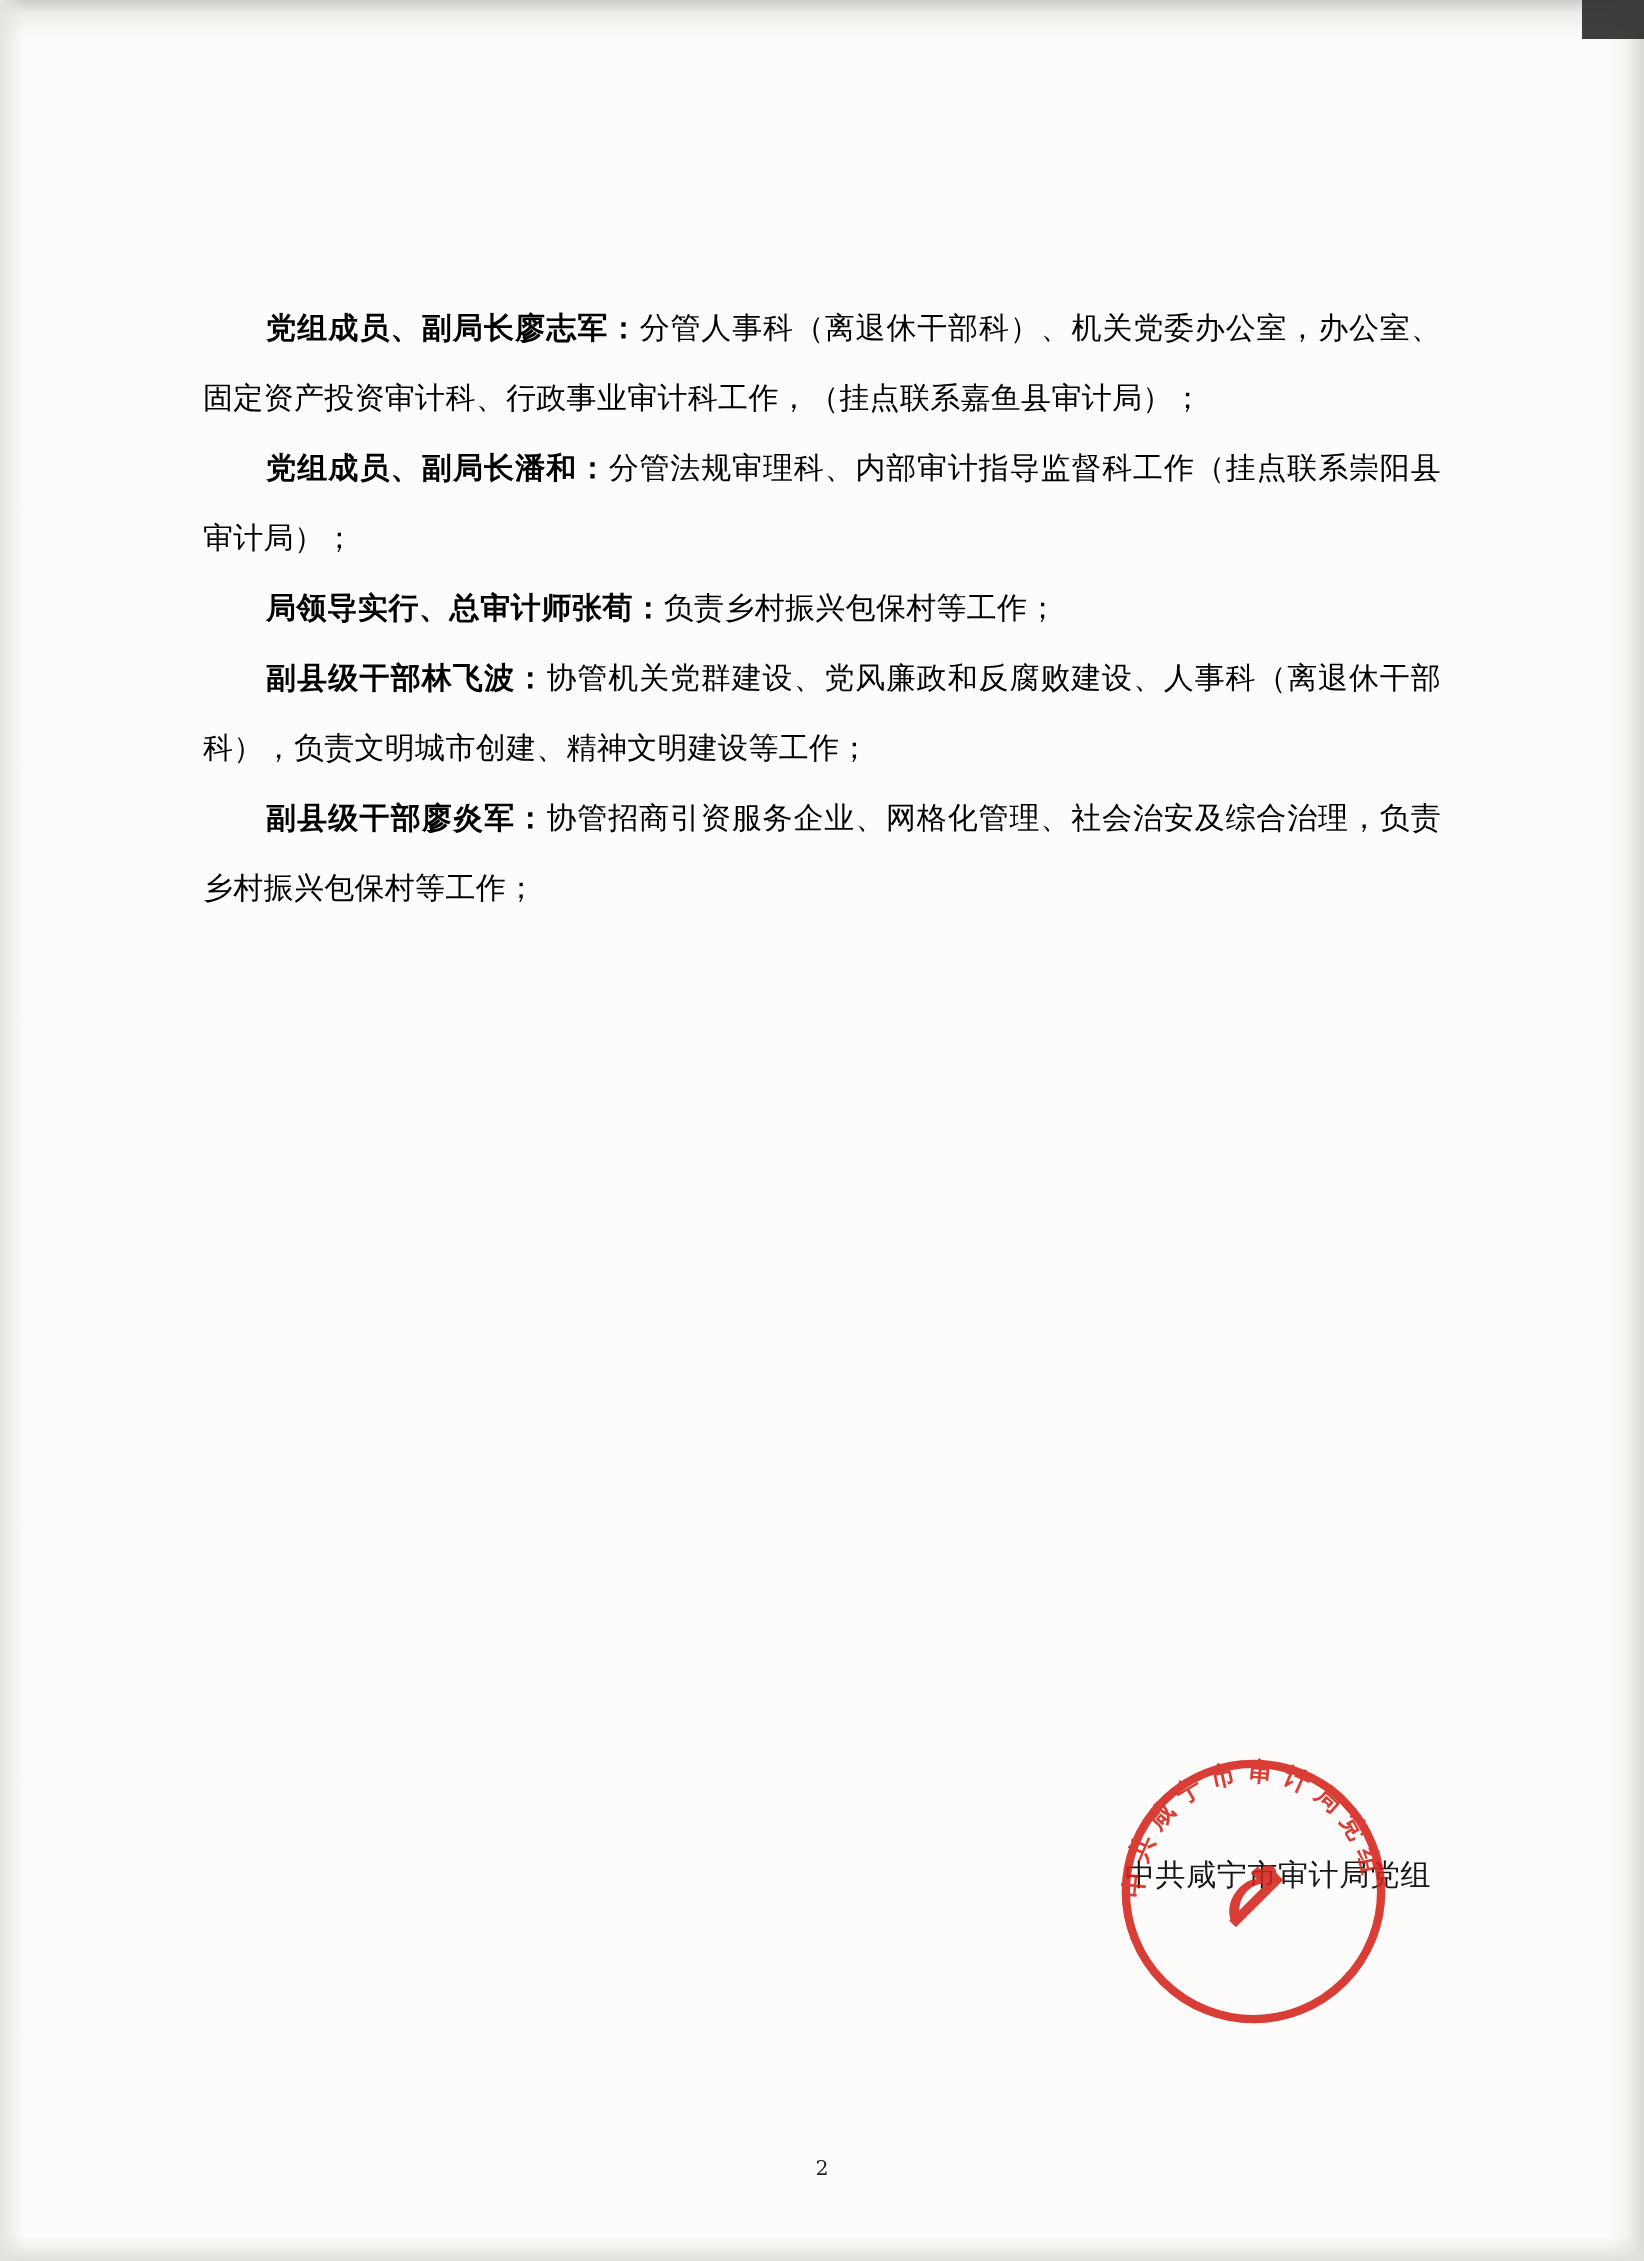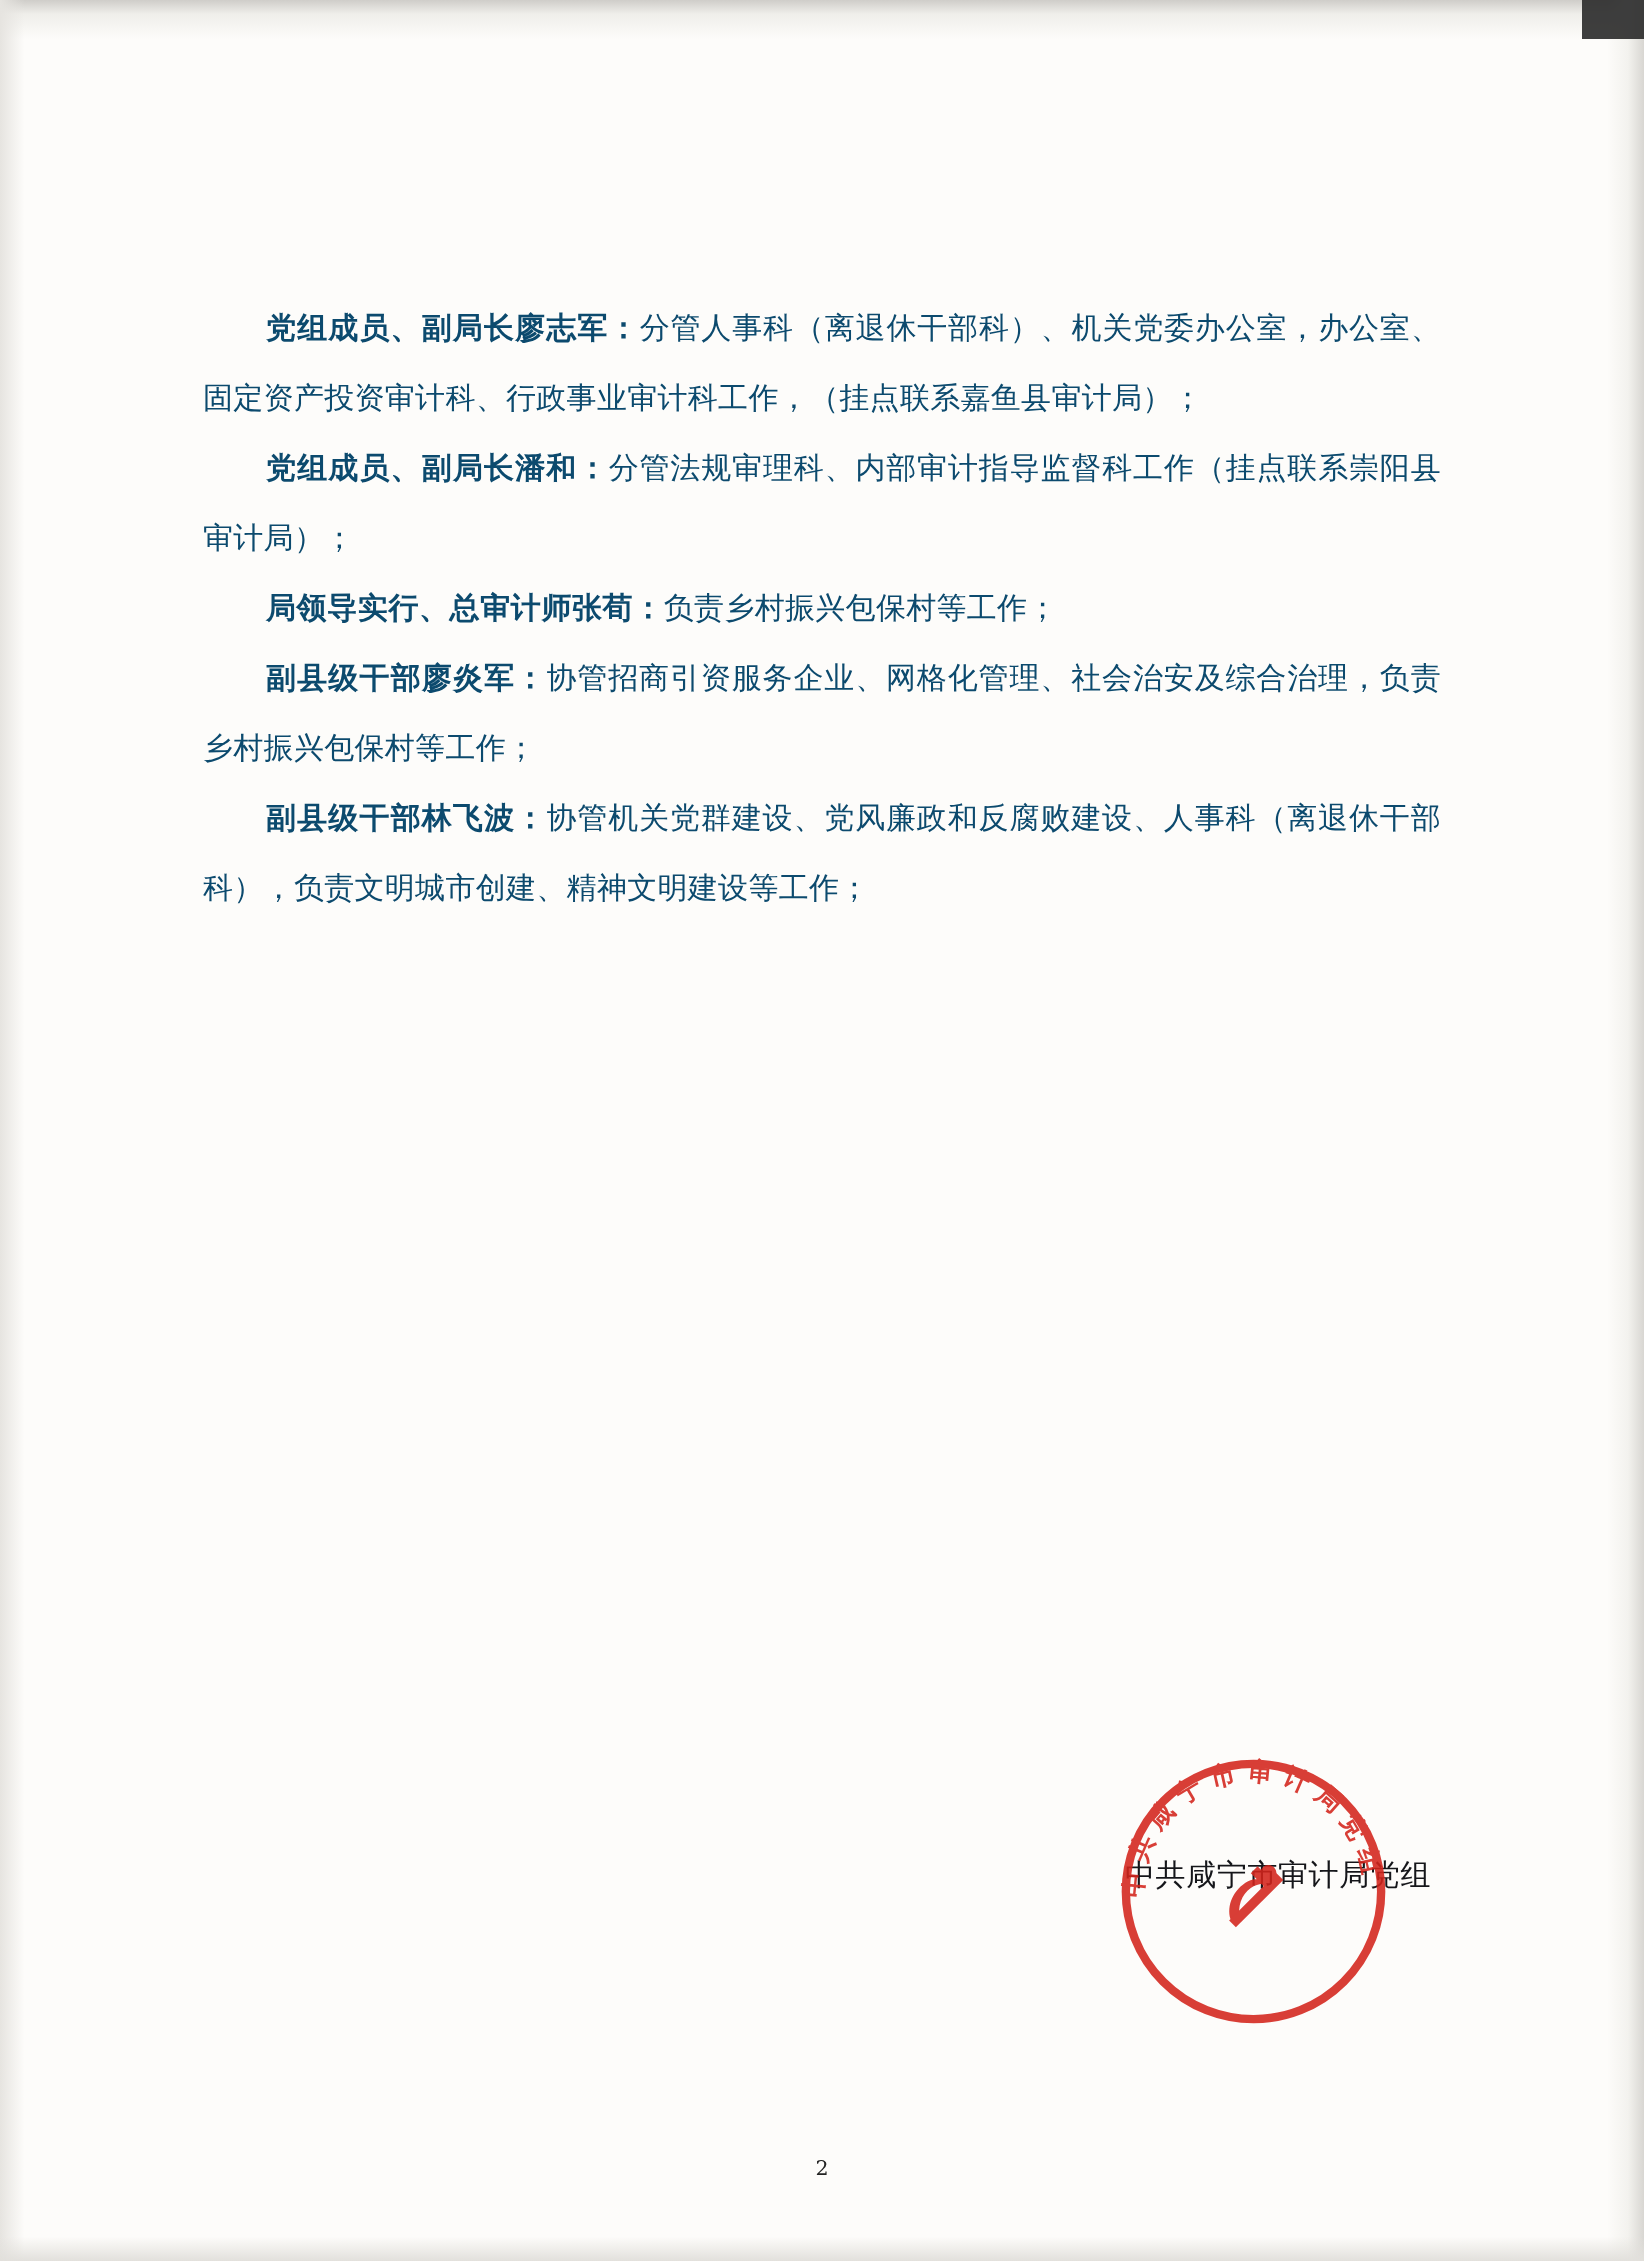--- a/index.html
+++ b/index.html
@@ -59,7 +59,7 @@
     width: 1238px;
     font-size: 30px;
     line-height: 70px;
-    color: #0c4a6e;
+    color: #000000;
     letter-spacing: 0.3px;
     text-align: justify;
   }

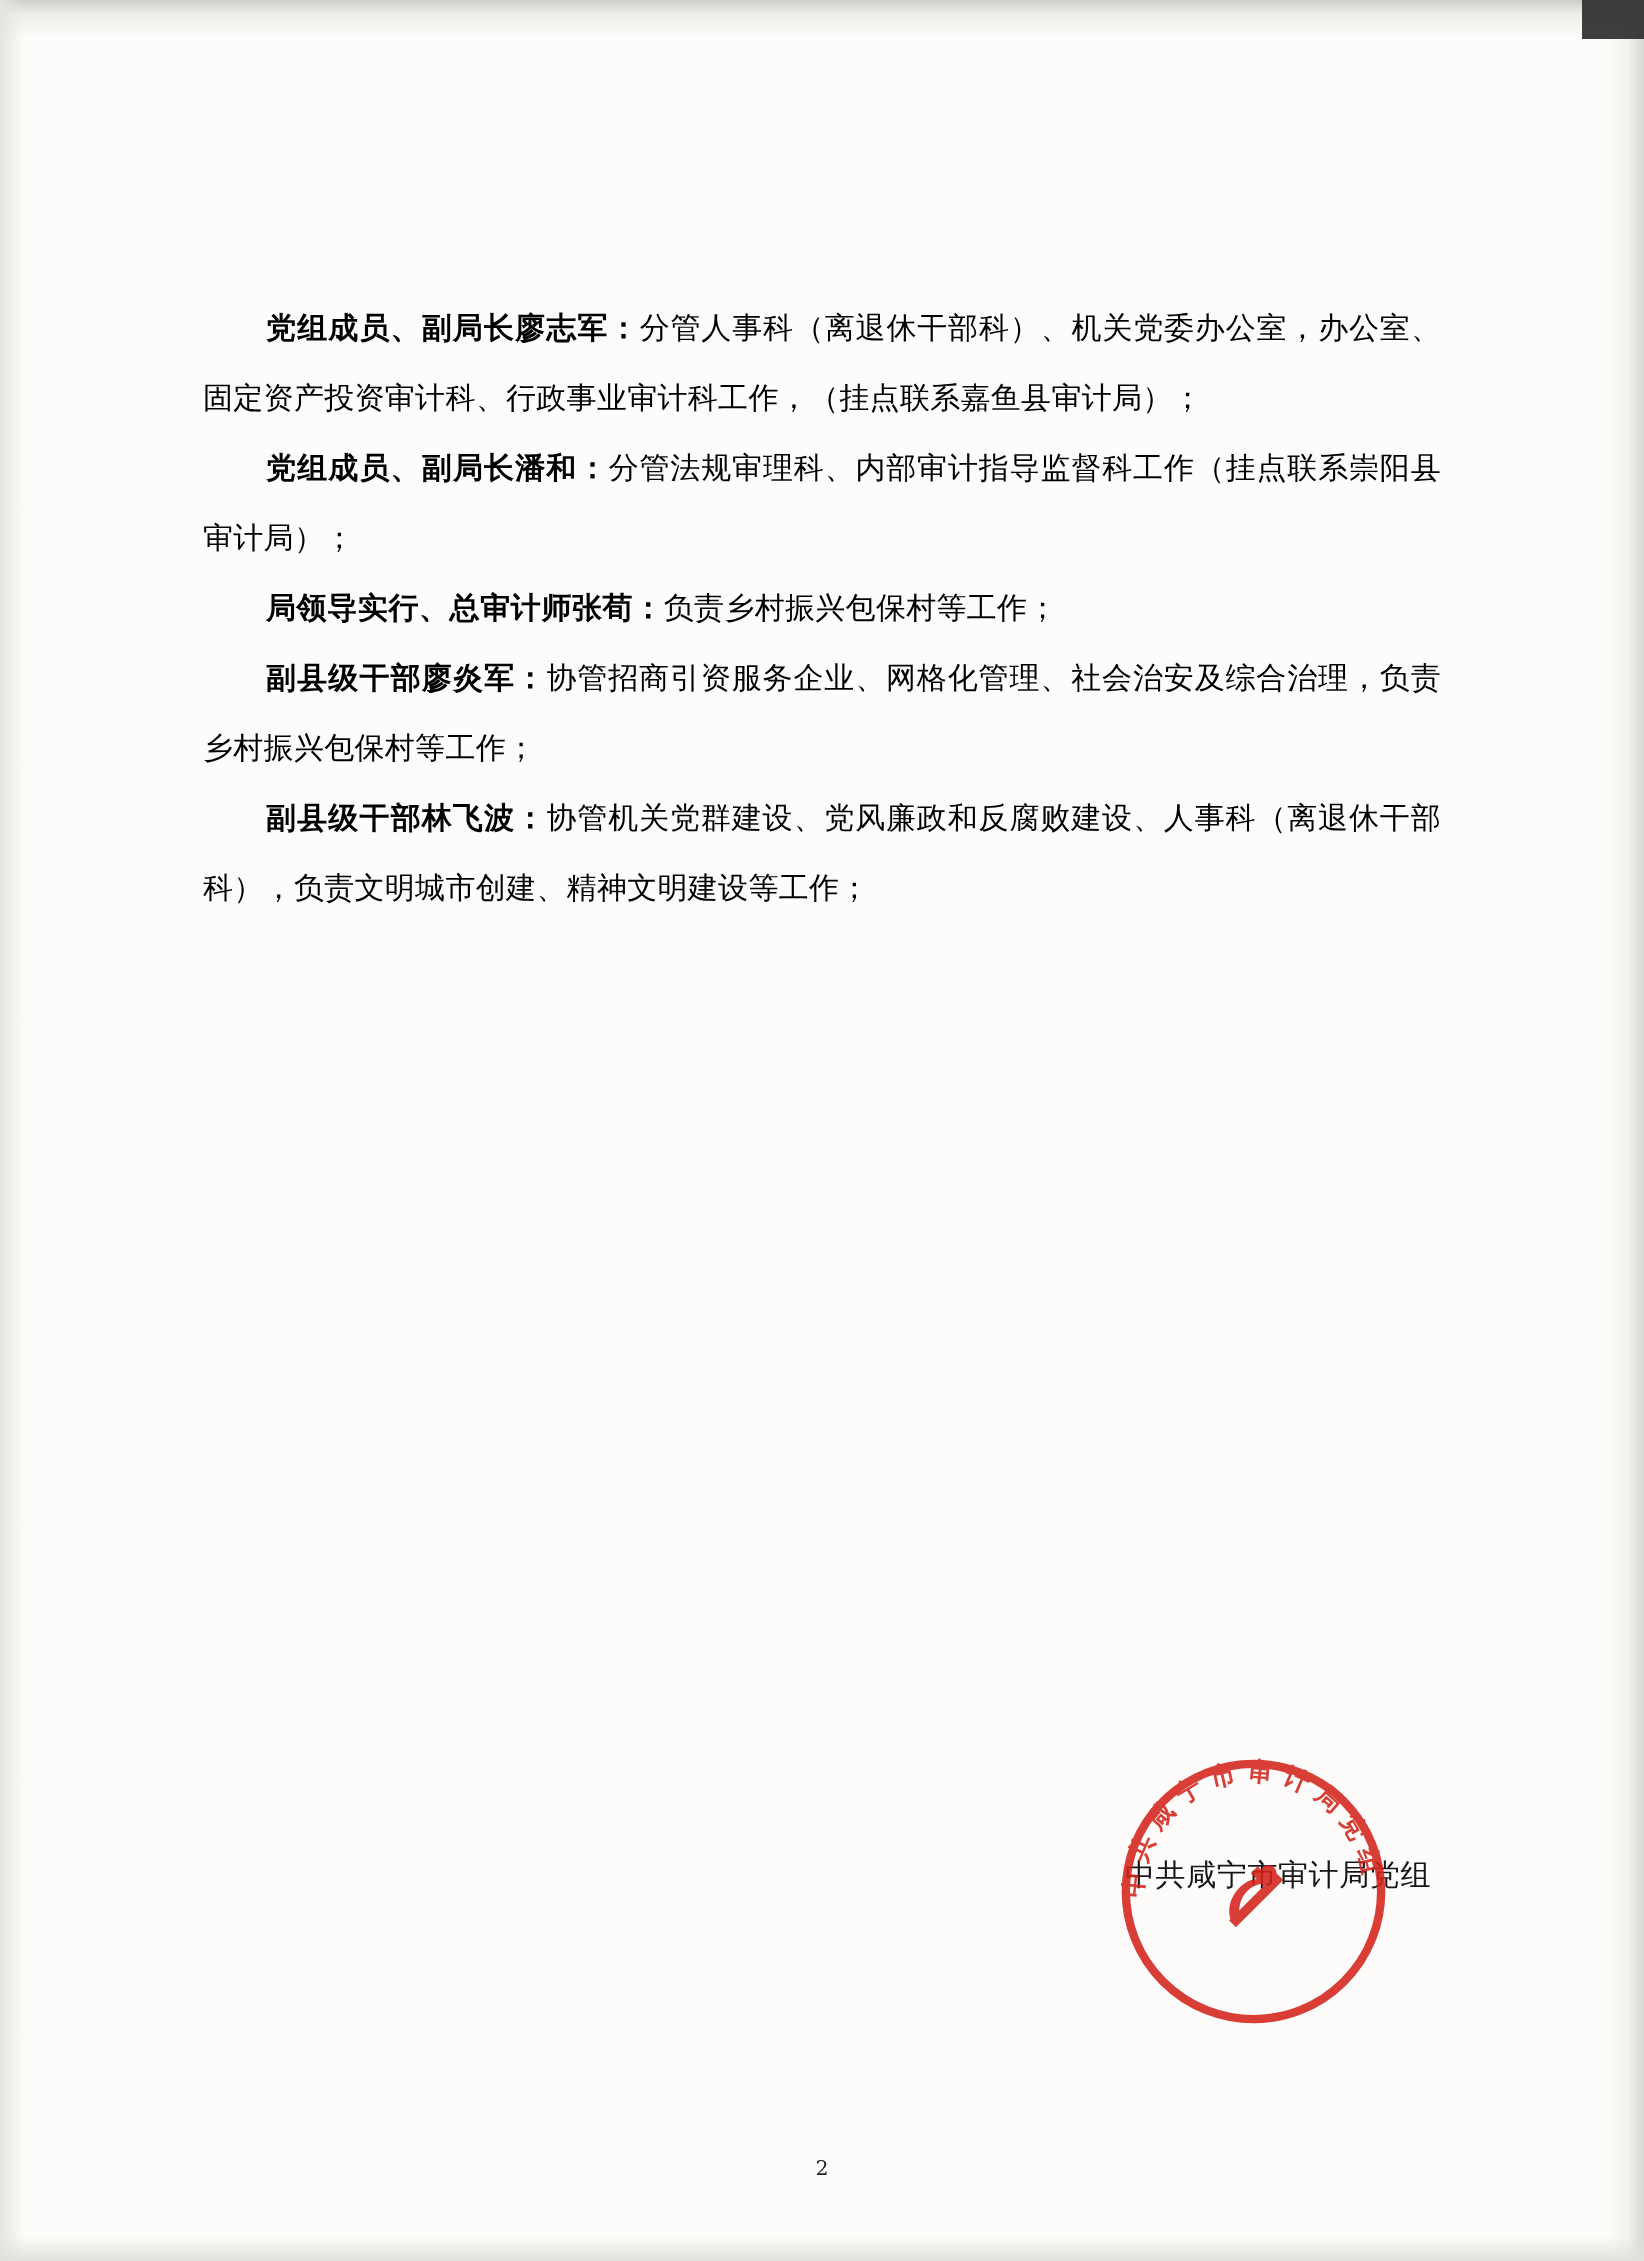--- a/index.html
+++ b/index.html
@@ -136,11 +136,11 @@
     </p>
 
     <p class="para">
-      <span class="lead">副县级干部廖炎军：</span><span>协管招商引资服务企业、网格化管理、社会治安及综合治理，负责乡村振兴包保村等工作；</span>
+      <span class="lead">副县级干部林飞波：</span><span>协管机关党群建设、党风廉政和反腐败建设、人事科（离退休干部科），负责文明城市创建、精神文明建设等工作；</span>
     </p>
 
     <p class="para">
-      <span class="lead">副县级干部林飞波：</span><span>协管机关党群建设、党风廉政和反腐败建设、人事科（离退休干部科），负责文明城市创建、精神文明建设等工作；</span>
+      <span class="lead">副县级干部廖炎军：</span><span>协管招商引资服务企业、网格化管理、社会治安及综合治理，负责乡村振兴包保村等工作；</span>
     </p>
 
 

